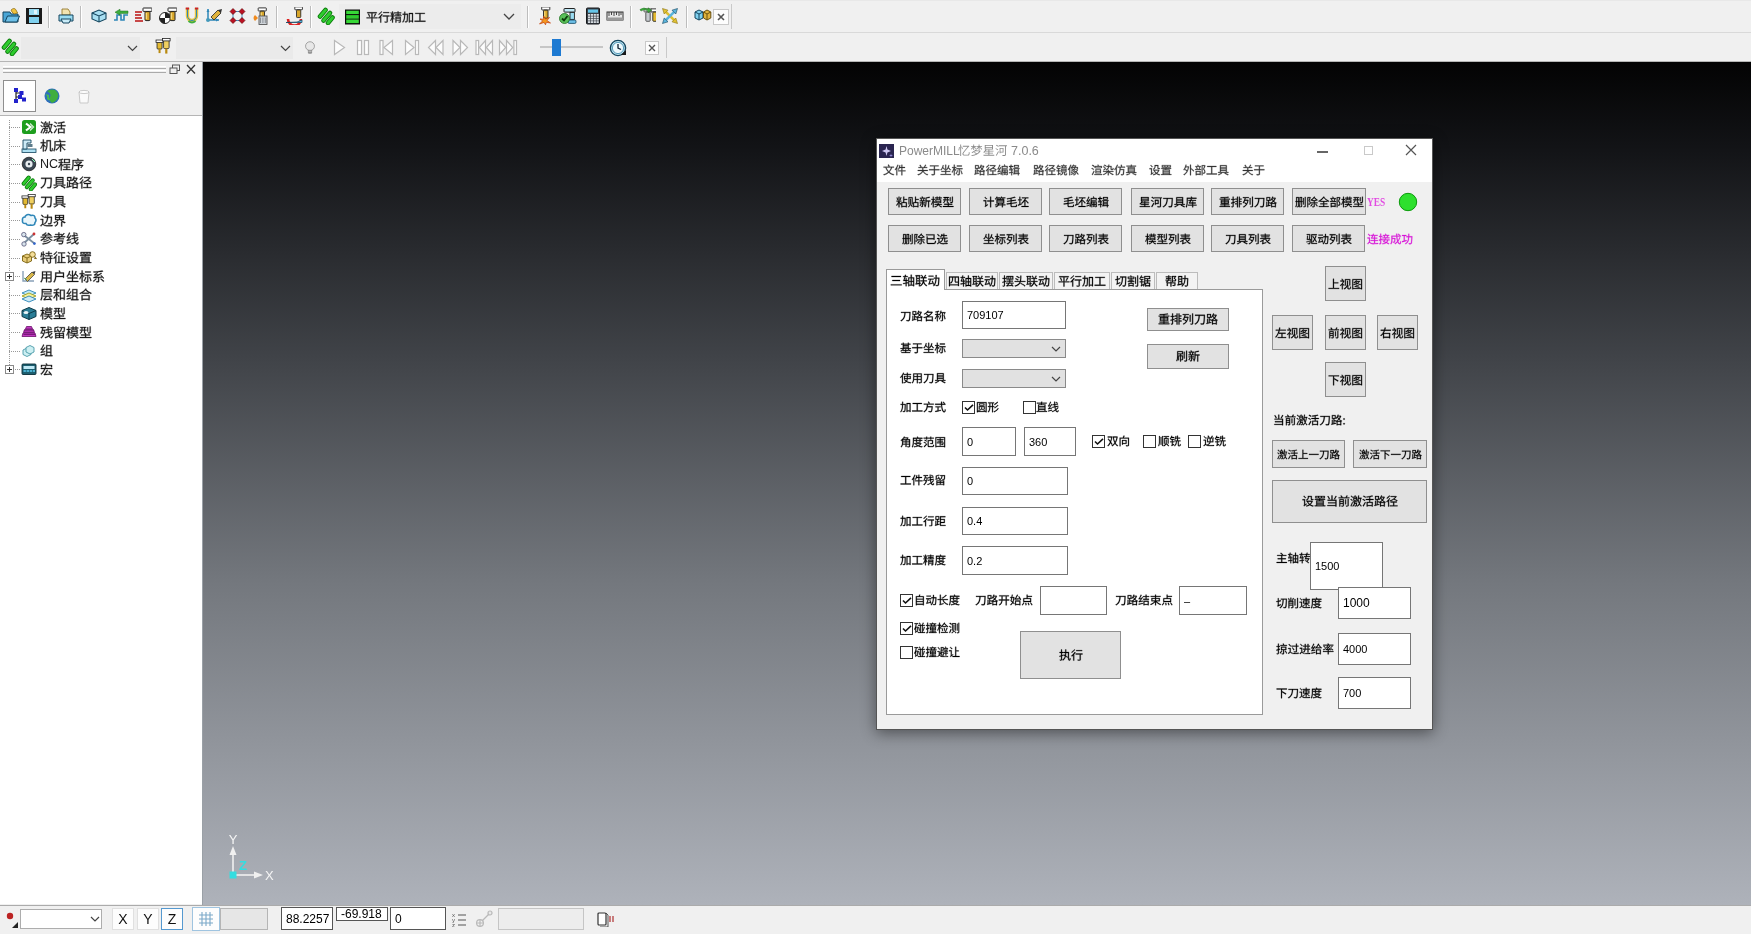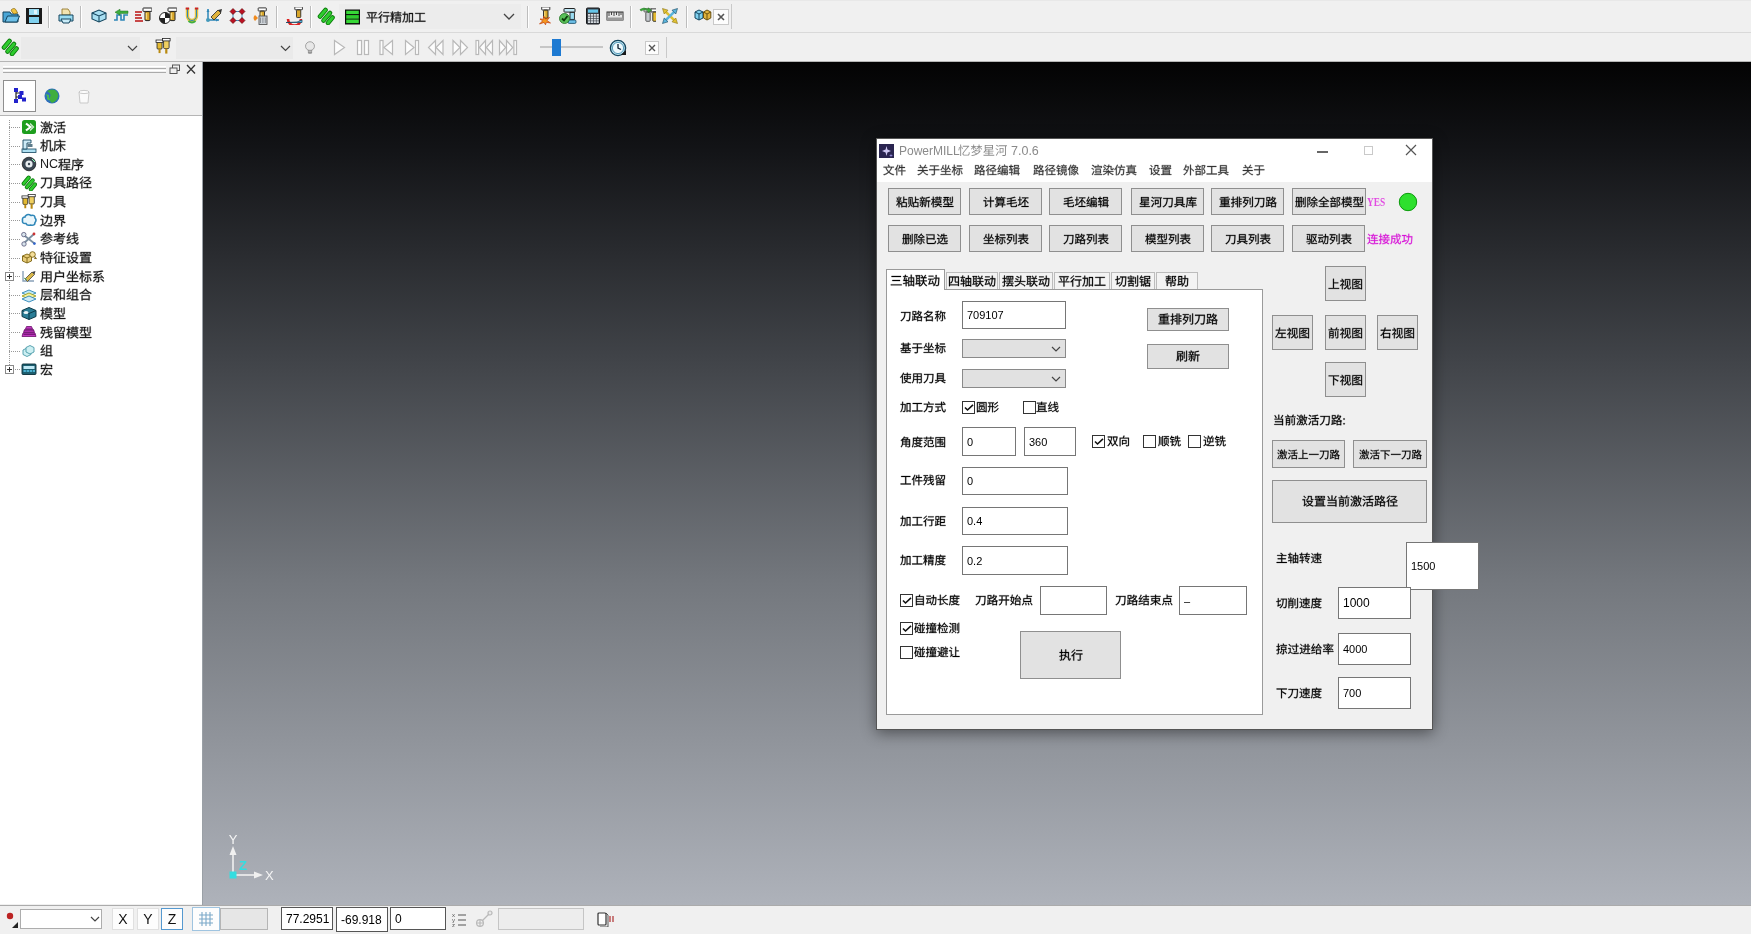--- a/index.html
+++ b/index.html
@@ -1155,7 +1155,7 @@
     <use href="#g135" transform="translate(23,10.1) scale(0.0115,-0.0115)"></use>
     <use href="#g136" transform="translate(34.5,10.1) scale(0.0115,-0.0115)"></use>
   </svg>
-<div class="tf" style="left:1406px;top:542px;width:73px;height:48px;font-size:11px">1500</div>
+<div class="tf" style="left:1310px;top:542px;width:73px;height:48px;font-size:11px">1500</div>
 <svg class="ct" style="left:1276px;top:597.2px;width:46px;height:11.5px;" viewBox="0 0 46 11" fill="#000" stroke="#000" stroke-width="22">
     <use href="#g84" transform="translate(0,10.1) scale(0.0115,-0.0115)"></use>
     <use href="#g137" transform="translate(11.5,10.1) scale(0.0115,-0.0115)"></use>

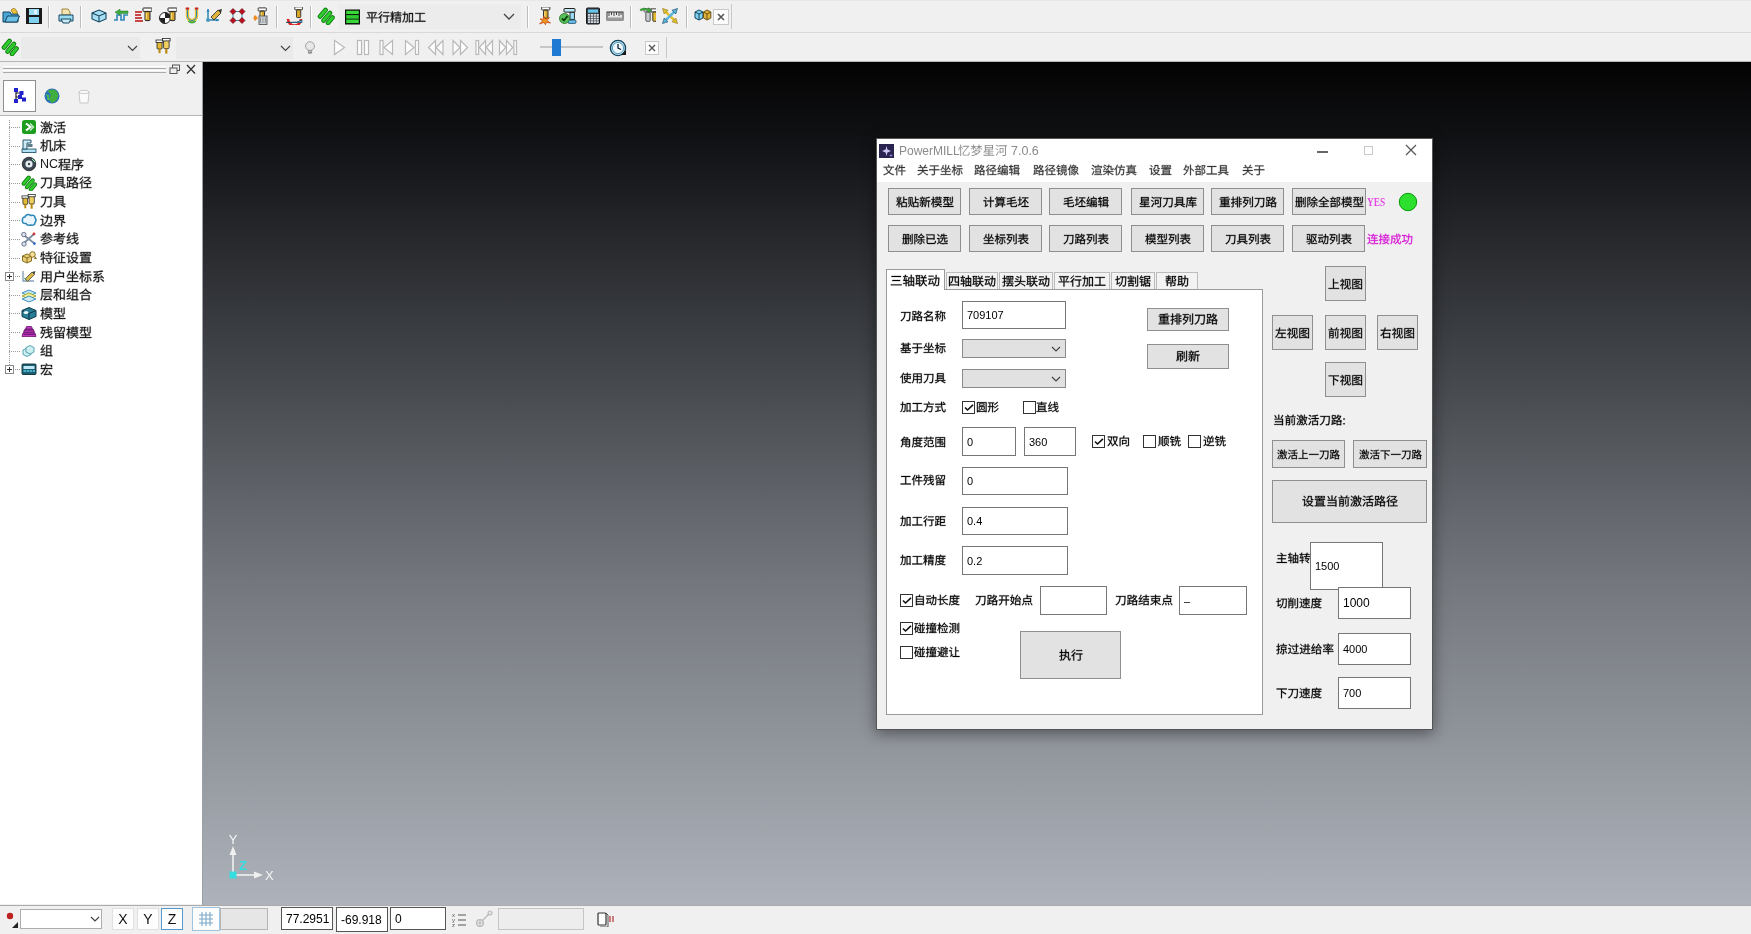--- a/index.html
+++ b/index.html
@@ -699,7 +699,7 @@
     </g>
   </svg>
 <div class="ab" style="left:220px;top:908px;width:48px;height:22px;background:#e6e6e6;border:1px solid #b5b5b5"></div>
-<div class="tf" style="left:281px;top:907px;width:52px;height:23px;border-color:#555;font-size:12px">77.2951</div>
+<div class="tf" style="left:281px;top:907px;width:52px;height:23px;border-color:#555;font-size:12px">88.2257</div>
 <div class="tf" style="left:336px;top:907px;width:52px;height:25px;border-color:#555;font-size:12px">-69.918</div>
 <div class="tf" style="left:390px;top:907px;width:56px;height:23px;border-color:#555;font-size:12px">0</div>
 <svg class="ab" style="left:452px;top:912px" width="16" height="15" viewBox="0 0 16 15">

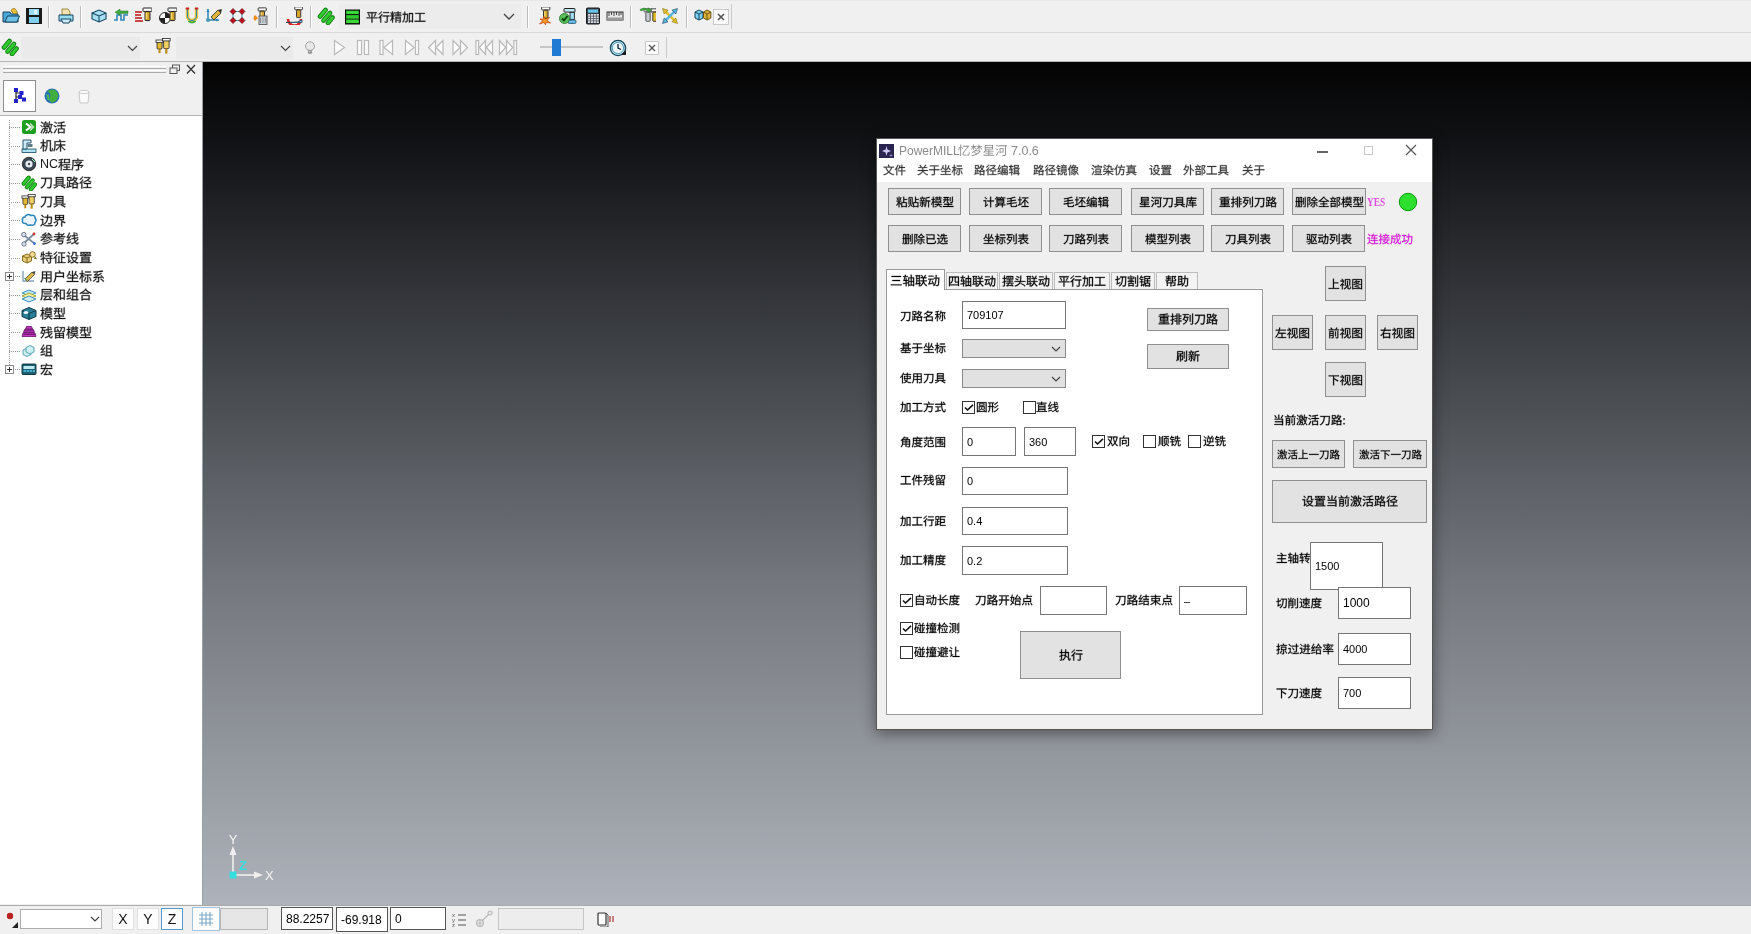--- a/index.html
+++ b/index.html
@@ -700,7 +700,7 @@
   </svg>
 <div class="ab" style="left:220px;top:908px;width:48px;height:22px;background:#e6e6e6;border:1px solid #b5b5b5"></div>
 <div class="tf" style="left:281px;top:907px;width:52px;height:23px;border-color:#555;font-size:12px">88.2257</div>
-<div class="tf" style="left:336px;top:907px;width:52px;height:25px;border-color:#555;font-size:12px">-69.918</div>
+<div class="tf" style="left:336px;top:907px;width:52px;height:14px;border-color:#555;font-size:12px">-69.918</div>
 <div class="tf" style="left:390px;top:907px;width:56px;height:23px;border-color:#555;font-size:12px">0</div>
 <svg class="ab" style="left:452px;top:912px" width="16" height="15" viewBox="0 0 16 15">
     <g font-family="Liberation Sans" font-size="6" fill="#555">

